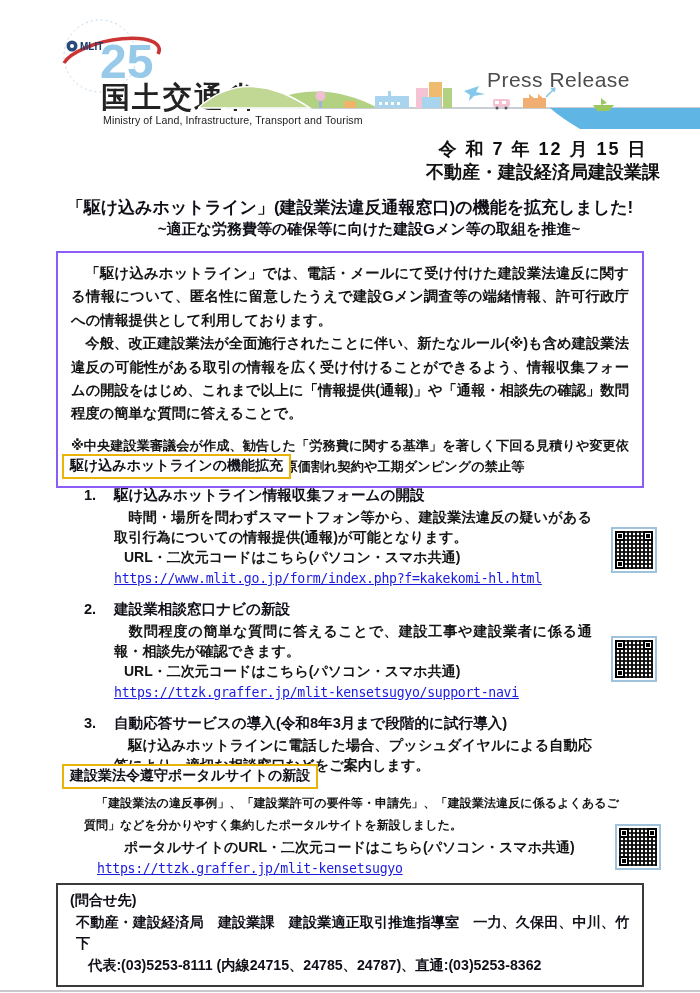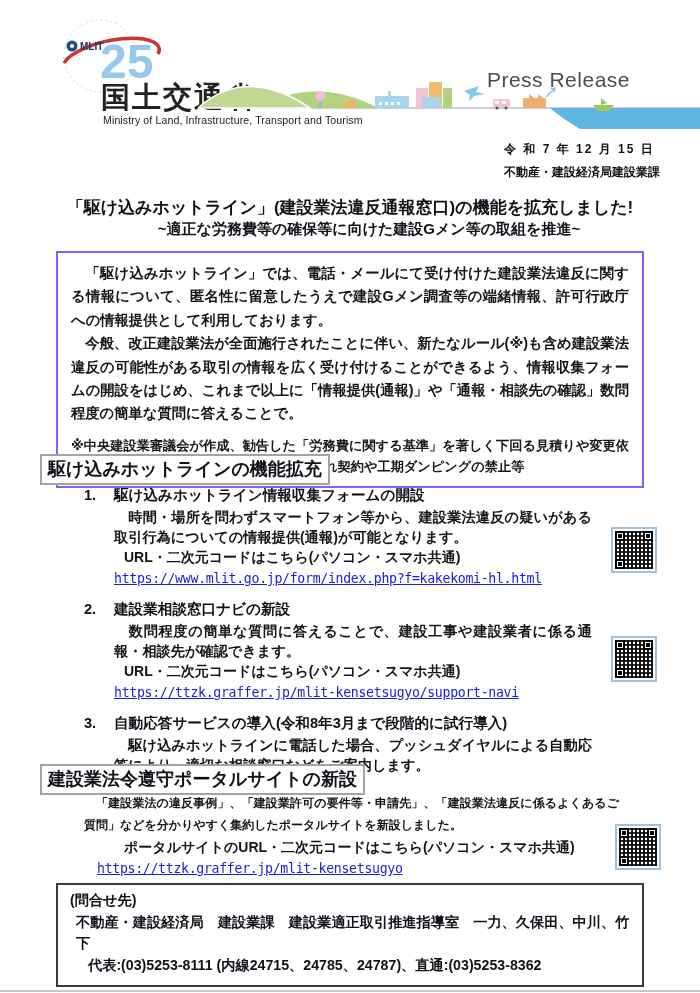--- a/index.html
+++ b/index.html
@@ -14,7 +14,7 @@
   .skyline-svg{position:absolute;left:198px;top:55px;}
   .press-release{position:absolute;right:70px;top:68px;font-size:21px;color:#4c4c4c;letter-spacing:.5px;}
   
-  .date-block{position:absolute;right:40px;top:138px;text-align:left;font-size:12px;font-weight:700;line-height:23px;color:#111;}
+  .date-block{position:absolute;right:40px;top:138px;text-align:center;font-size:18px;font-weight:700;line-height:23px;color:#111;}
   .date-line{letter-spacing:2px;}
   
   .doc-title{position:absolute;left:0;right:0;top:196px;text-align:center;font-size:17px;font-weight:700;color:#101018;}

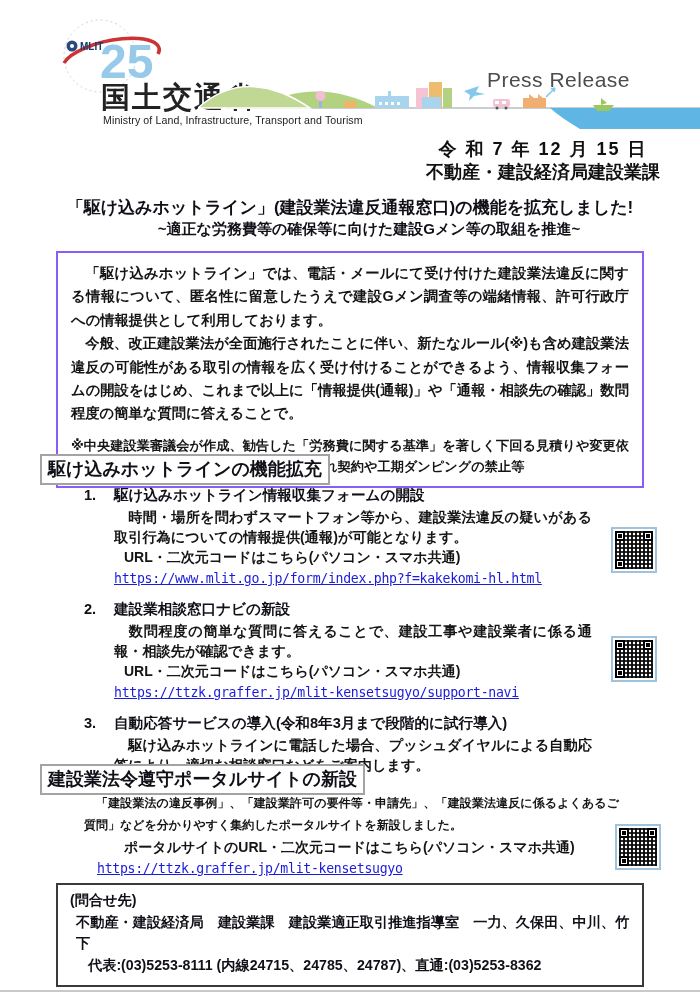--- a/index.html
+++ b/index.html
@@ -28,8 +28,8 @@
   .summary-note{margin-top:9px;font-size:13.2px;line-height:21px;font-weight:600;padding-left:1.05em;text-indent:-1.05em;text-align:justify;}
   
   .section-heading{
-    position:absolute;left:40px;display:inline-block;border:2px solid #a3a3a3;
-    padding:1px 6px 2px;font-size:18px;font-weight:700;background:#fff;color:#101018;
+    position:absolute;left:62px;display:inline-block;border:2px solid #eab308;
+    padding:1px 6px 2px;font-size:14px;font-weight:700;background:#fff;color:#101018;
   }
   .sh1{top:454px;}
   .sh2{top:764px;}

